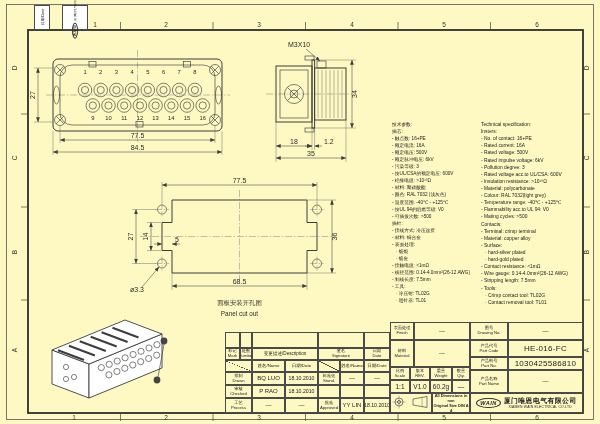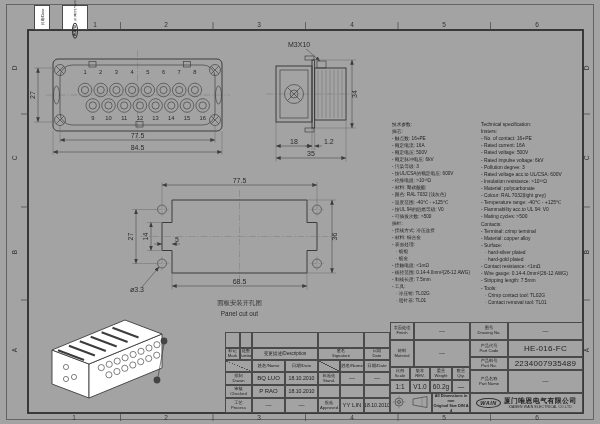--- a/index.html
+++ b/index.html
@@ -3,7 +3,7 @@
 <meta charset="utf-8">
 <style>
   html,body{margin:0;padding:0;background:#fff;}
-  .sheet{position:relative;width:600px;height:424px;background:#a3a3a3;
+  .sheet{position:relative;width:600px;height:424px;background:#fef9c3;
          font-family:"Liberation Sans","DejaVu Sans",sans-serif;color:#222;overflow:hidden;}
   svg{position:absolute;left:0;top:0;}
   

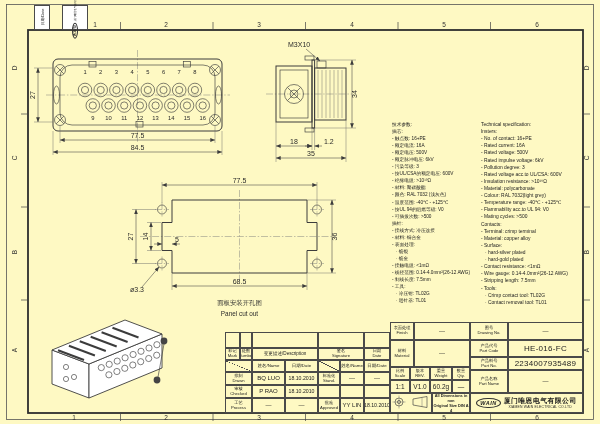--- a/index.html
+++ b/index.html
@@ -468,7 +468,7 @@
   <div class="cell v8" style="left:508px;top:340px;width:75px;height:17px">HE-016-FC</div>
   <div class="cell lbl" style="left:470px;top:357px;width:38px;height:13px">产品料号
 Part No.</div>
-  <div class="cell v8" style="left:508px;top:357px;width:75px;height:13px">2234007935489</div>
+  <div class="cell v8" style="left:508px;top:357px;width:75px;height:13px">1030425586810</div>
   <div class="cell lbl" style="left:470px;top:370px;width:38px;height:23px">产品名称
 Part Name</div>
   <div class="cell v6" style="left:508px;top:370px;width:75px;height:23px">—</div>

